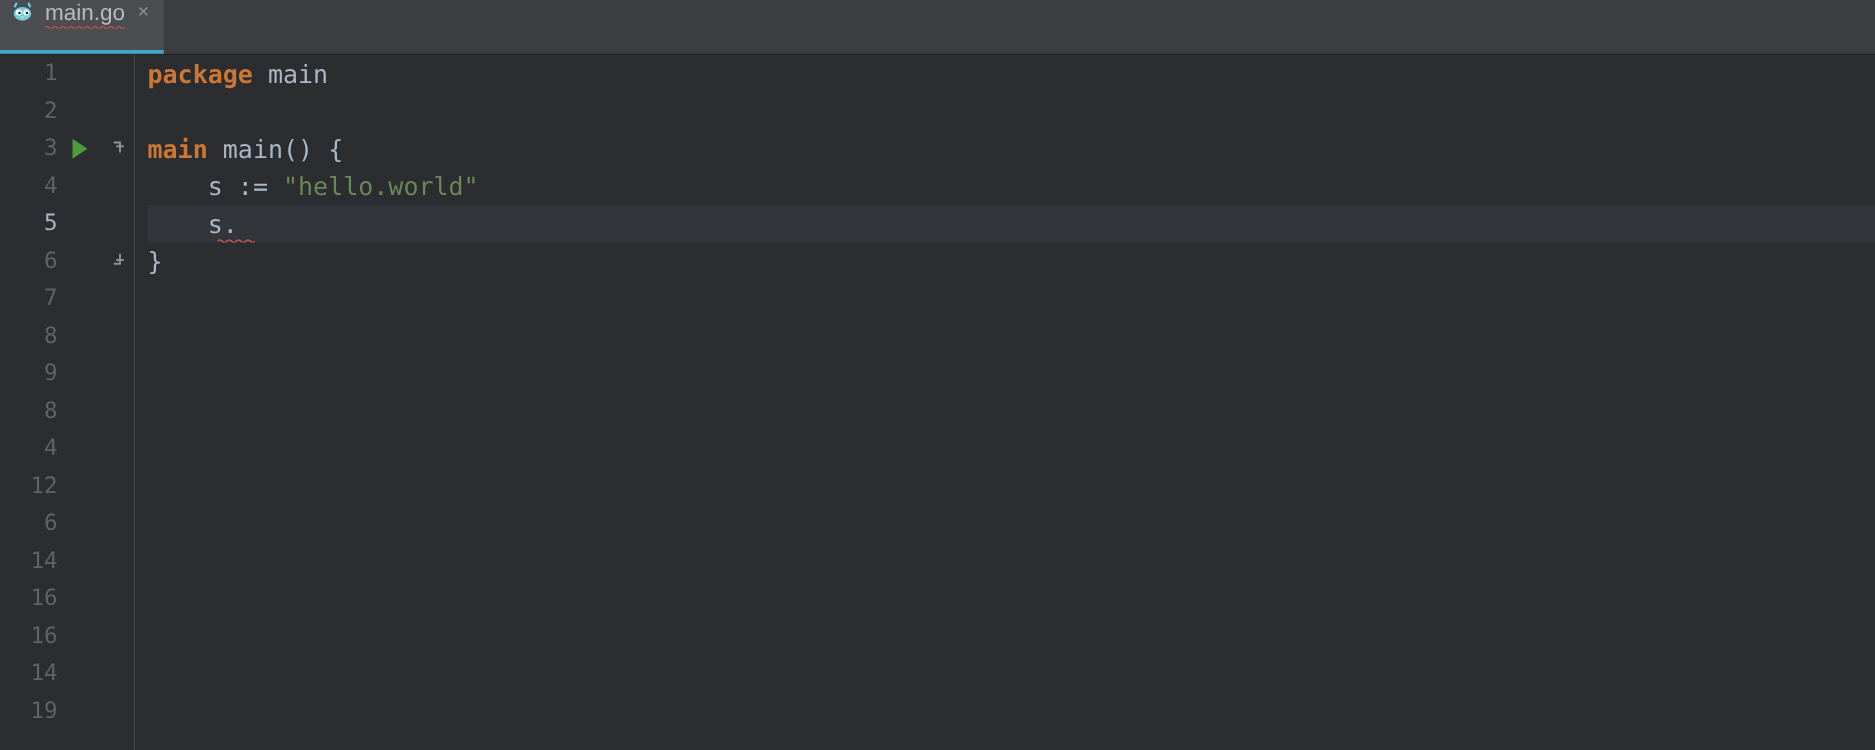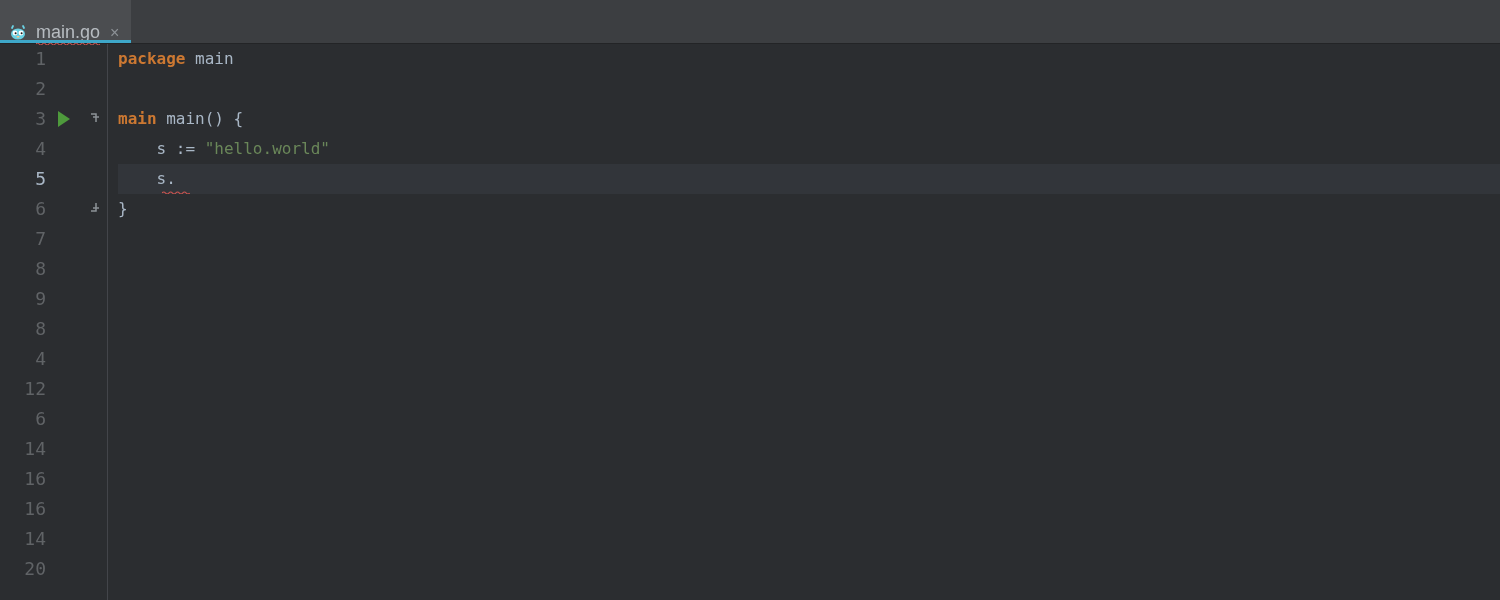--- a/index.html
+++ b/index.html
@@ -21,7 +21,7 @@
   }
   .tab {
     display: flex;
-    align-items: flex-end;
+    align-items: flex-start;
     padding: 0 10px 0 8px;
     background: #4b4d50;
     color: #b7bcc1;

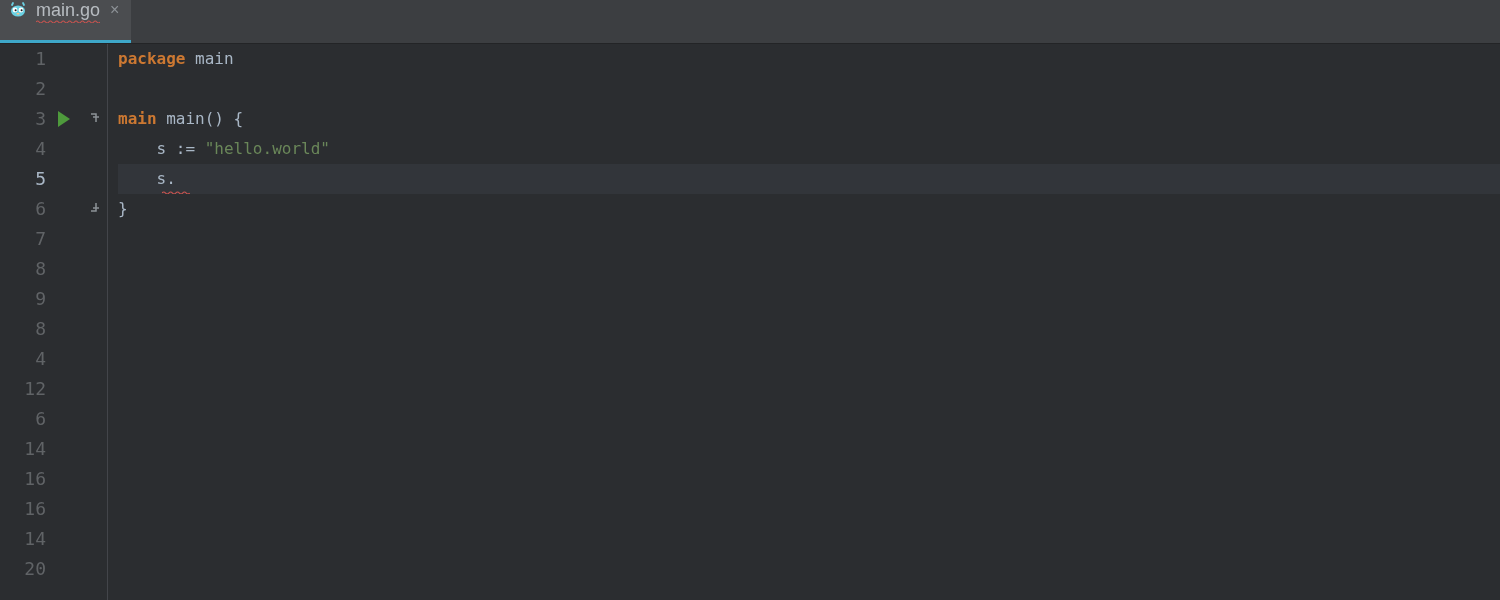--- a/index.html
+++ b/index.html
@@ -105,7 +105,7 @@
 
   .code {
     flex: 1;
-    font-size: 16px;
+    font-size: 20px;
     line-height: 30px;
     color: #a9b7c6;
     padding-left: 10px;

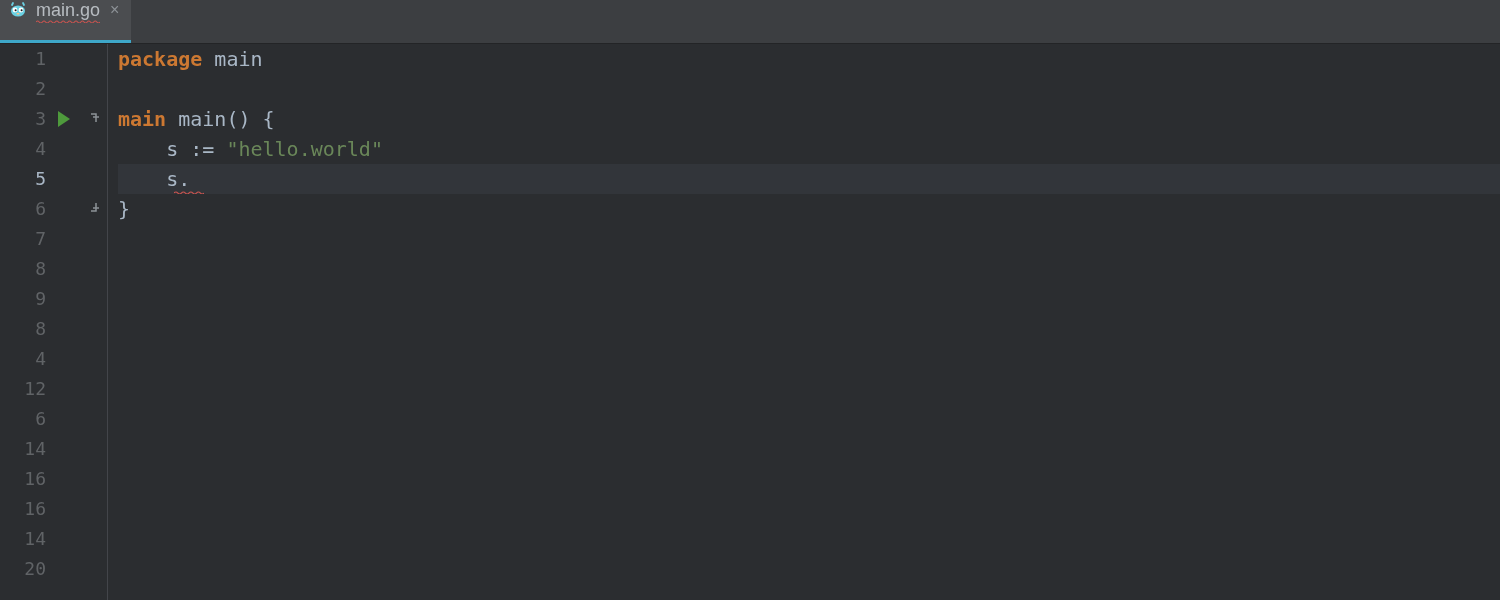--- a/index.html
+++ b/index.html
@@ -174,7 +174,7 @@
     <div class="ln">16</div>
     <div class="ln">16</div>
     <div class="ln">14</div>
-    <div class="ln">20</div>
+    <div class="ln">19</div>
   </div>
 
   <div class="run-col">

